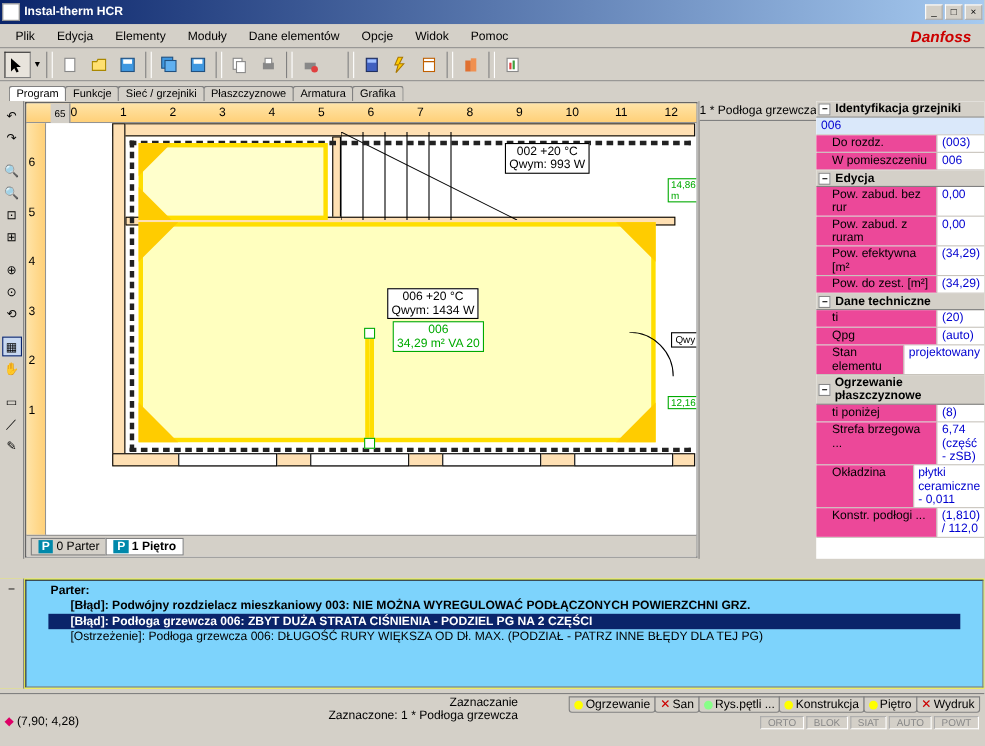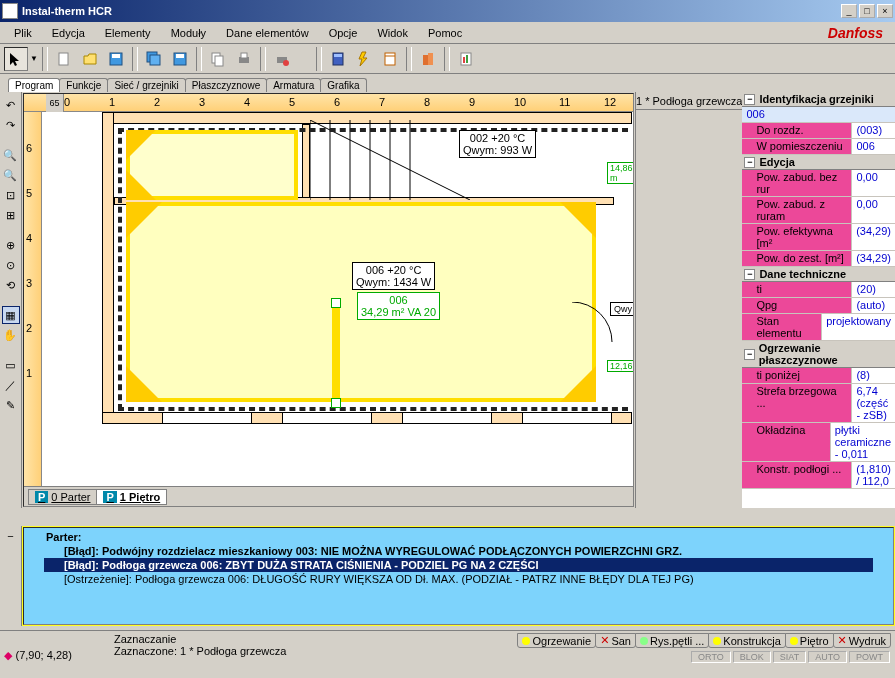--- a/index.html
+++ b/index.html
@@ -40,7 +40,7 @@
 .roomlabel.green { border:1px solid #0a0; color:#0a0; }
 .greenval { position:absolute; color:#0a0; font-size:9px; border:1px solid #0a0; background:#fff; padding:0 2px; }
 .floortabs { height:20px; background:#d4d0c8; display:flex; align-items:center; padding-left:4px; border-top:1px solid #808080; }
-.ftab { border:1px solid #808080; padding:1px 6px; font-size:10px; background:#d4d0c8; margin-right:-1px;text-decoration:underline; }
+.ftab { border:1px solid #808080; padding:1px 6px; font-size:10px; background:#d4d0c8; margin-right:-1px; }
 .ftab.active { background:#fff; font-weight:bold; }
 .ftab .p { background:#08a; color:#fff; padding:0 3px; margin-right:3px; font-weight:bold; }
 .propanel { width:260px; background:#d4d0c8; display:flex; flex-direction:row; border-left:1px solid #808080; }

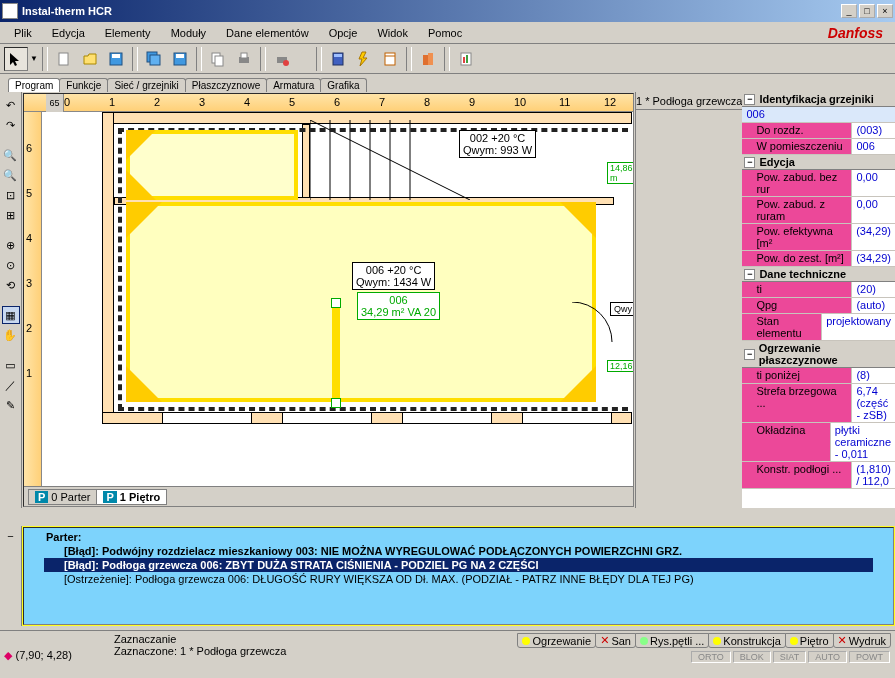--- a/index.html
+++ b/index.html
@@ -61,7 +61,7 @@
 .errbody .ln.sel { background:#0a246a; color:#fff; }
 .statusbar { position:absolute; left:0; right:0; bottom:0; height:48px; background:#d4d0c8; border-top:1px solid #808080; display:flex; align-items:flex-start; padding:2px 4px; font-size:10px; }
 .statusbar .coord { width:110px; padding-top:16px; }
-.statusbar .mid { flex:1; text-align:left; }
+.statusbar .mid { flex:1; text-align:right; }
 .statusbar .tabs2 { display:flex; align-items:center; flex-wrap:wrap; justify-content:flex-end; }
 .stab { border:1px solid #808080; padding:0 4px; margin-left:-1px; background:#d4d0c8; font-size:10px; border-radius:0 0 3px 3px; display:flex; align-items:center; gap:2px; }
 .stab .dot { width:8px; height:8px; border-radius:50%; display:inline-block; }

